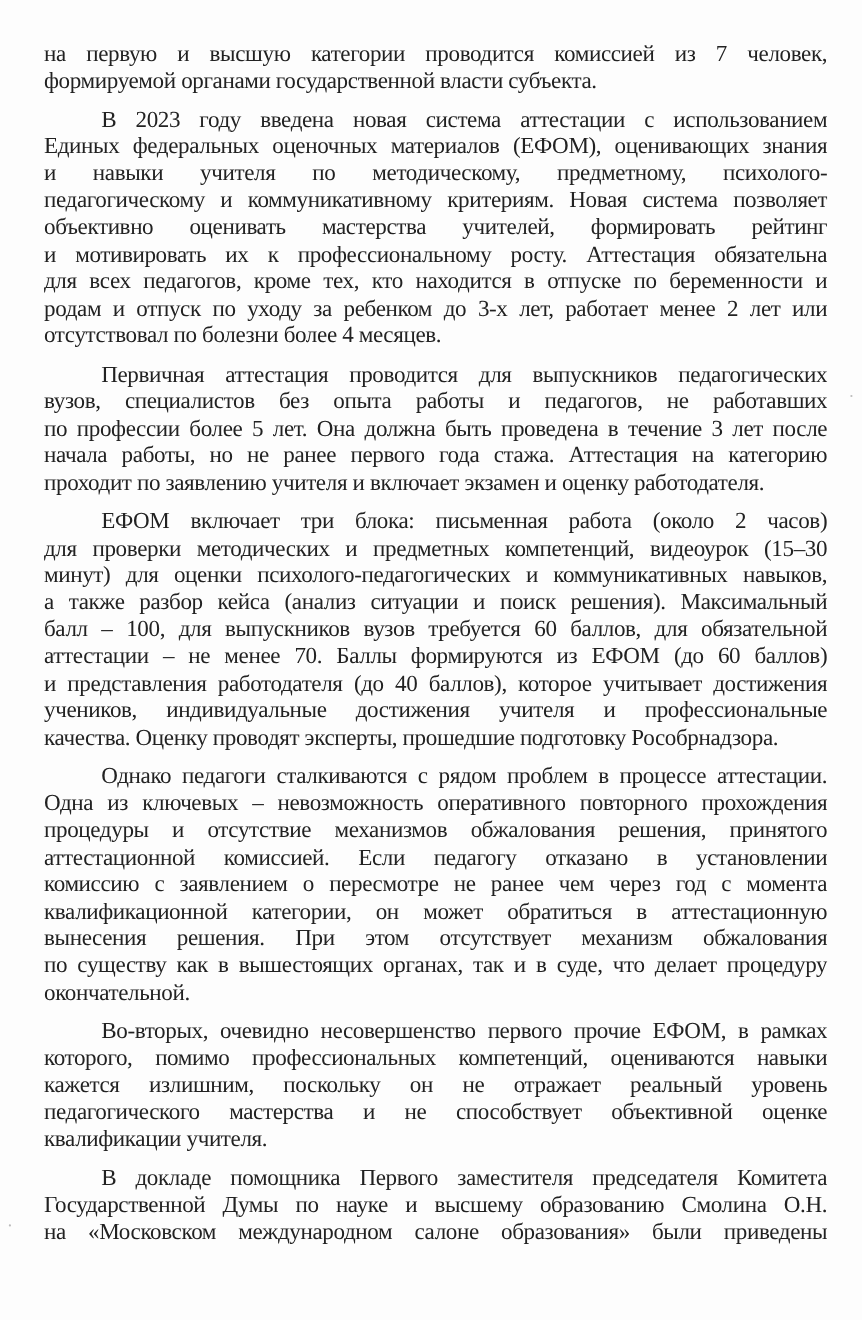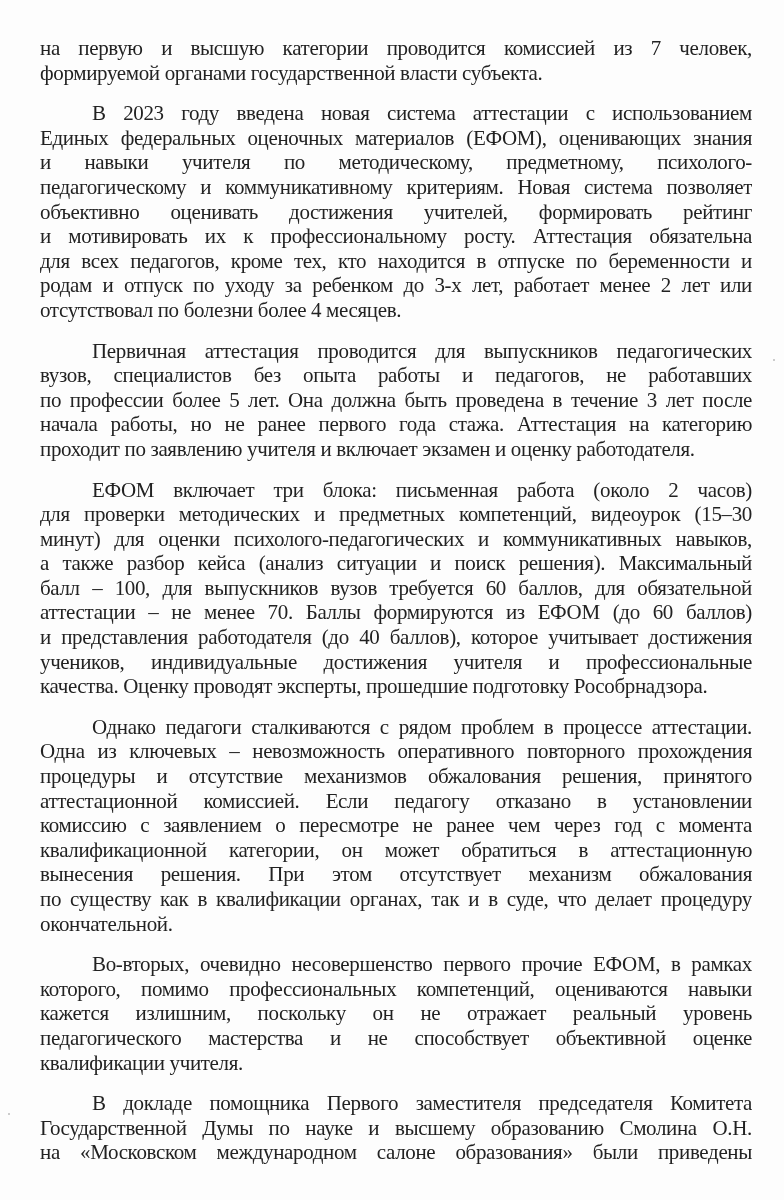--- a/index.html
+++ b/index.html
@@ -21,7 +21,7 @@
     overflow:hidden;
   }
   .line.last { text-align-last:left; }
-  .line.indent { padding-left:52px;margin-top:16px; }
+  .line.indent { padding-left:52px; }
   .speck { position:absolute; width:2px; height:2px; background:#bbb; border-radius:1px; }
 </style>
 </head>

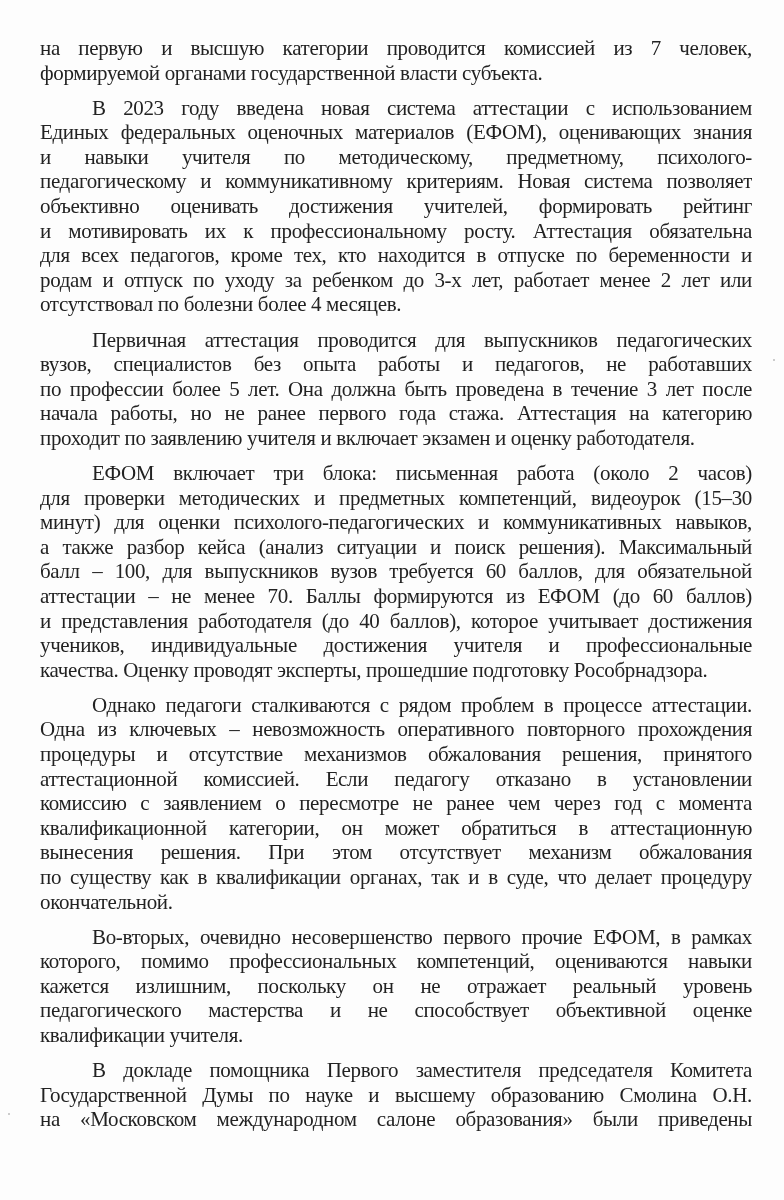--- a/index.html
+++ b/index.html
@@ -38,7 +38,7 @@
         <span class="line">Единых федеральных оценочных материалов (ЕФОМ), оценивающих знания</span>
         <span class="line">и навыки учителя по методическому, предметному, психолого-</span>
         <span class="line">педагогическому и коммуникативному критериям. Новая система позволяет</span>
-        <span class="line">объективно оценивать достижения учителей, формировать рейтинг</span>
+        <span class="line">объективно оценивать мастерства учителей, формировать рейтинг</span>
         <span class="line">и мотивировать их к профессиональному росту. Аттестация обязательна</span>
         <span class="line">для всех педагогов, кроме тех, кто находится в отпуске по беременности и</span>
         <span class="line">родам и отпуск по уходу за ребенком до 3-х лет, работает менее 2 лет или</span>

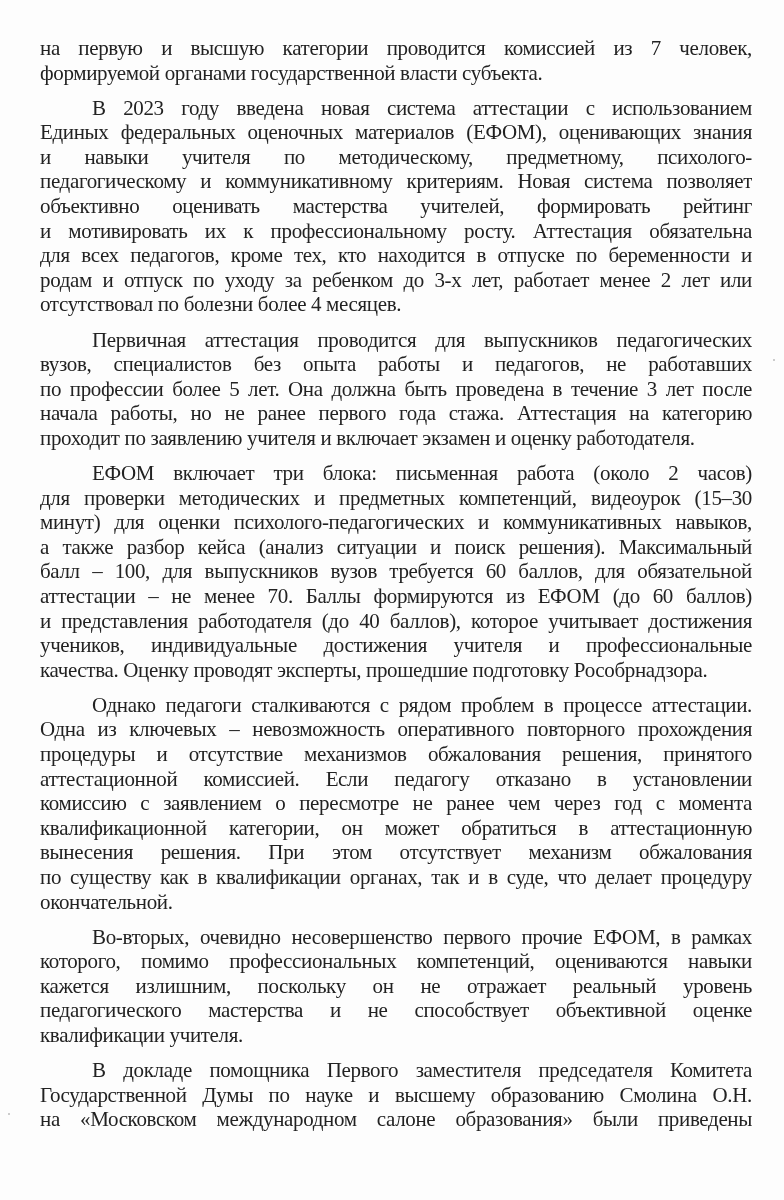--- a/index.html
+++ b/index.html
@@ -70,7 +70,7 @@
         <span class="line">комиссию с заявлением о пересмотре не ранее чем через год с момента</span>
         <span class="line">квалификационной категории, он может обратиться в аттестационную</span>
         <span class="line">вынесения решения. При этом отсутствует механизм обжалования</span>
-        <span class="line">по существу как в квалификации органах, так и в суде, что делает процедуру</span>
+        <span class="line">по существу как в вышестоящих органах, так и в суде, что делает процедуру</span>
         <span class="line last">окончательной.</span>
       </p>
       <p class="para">

